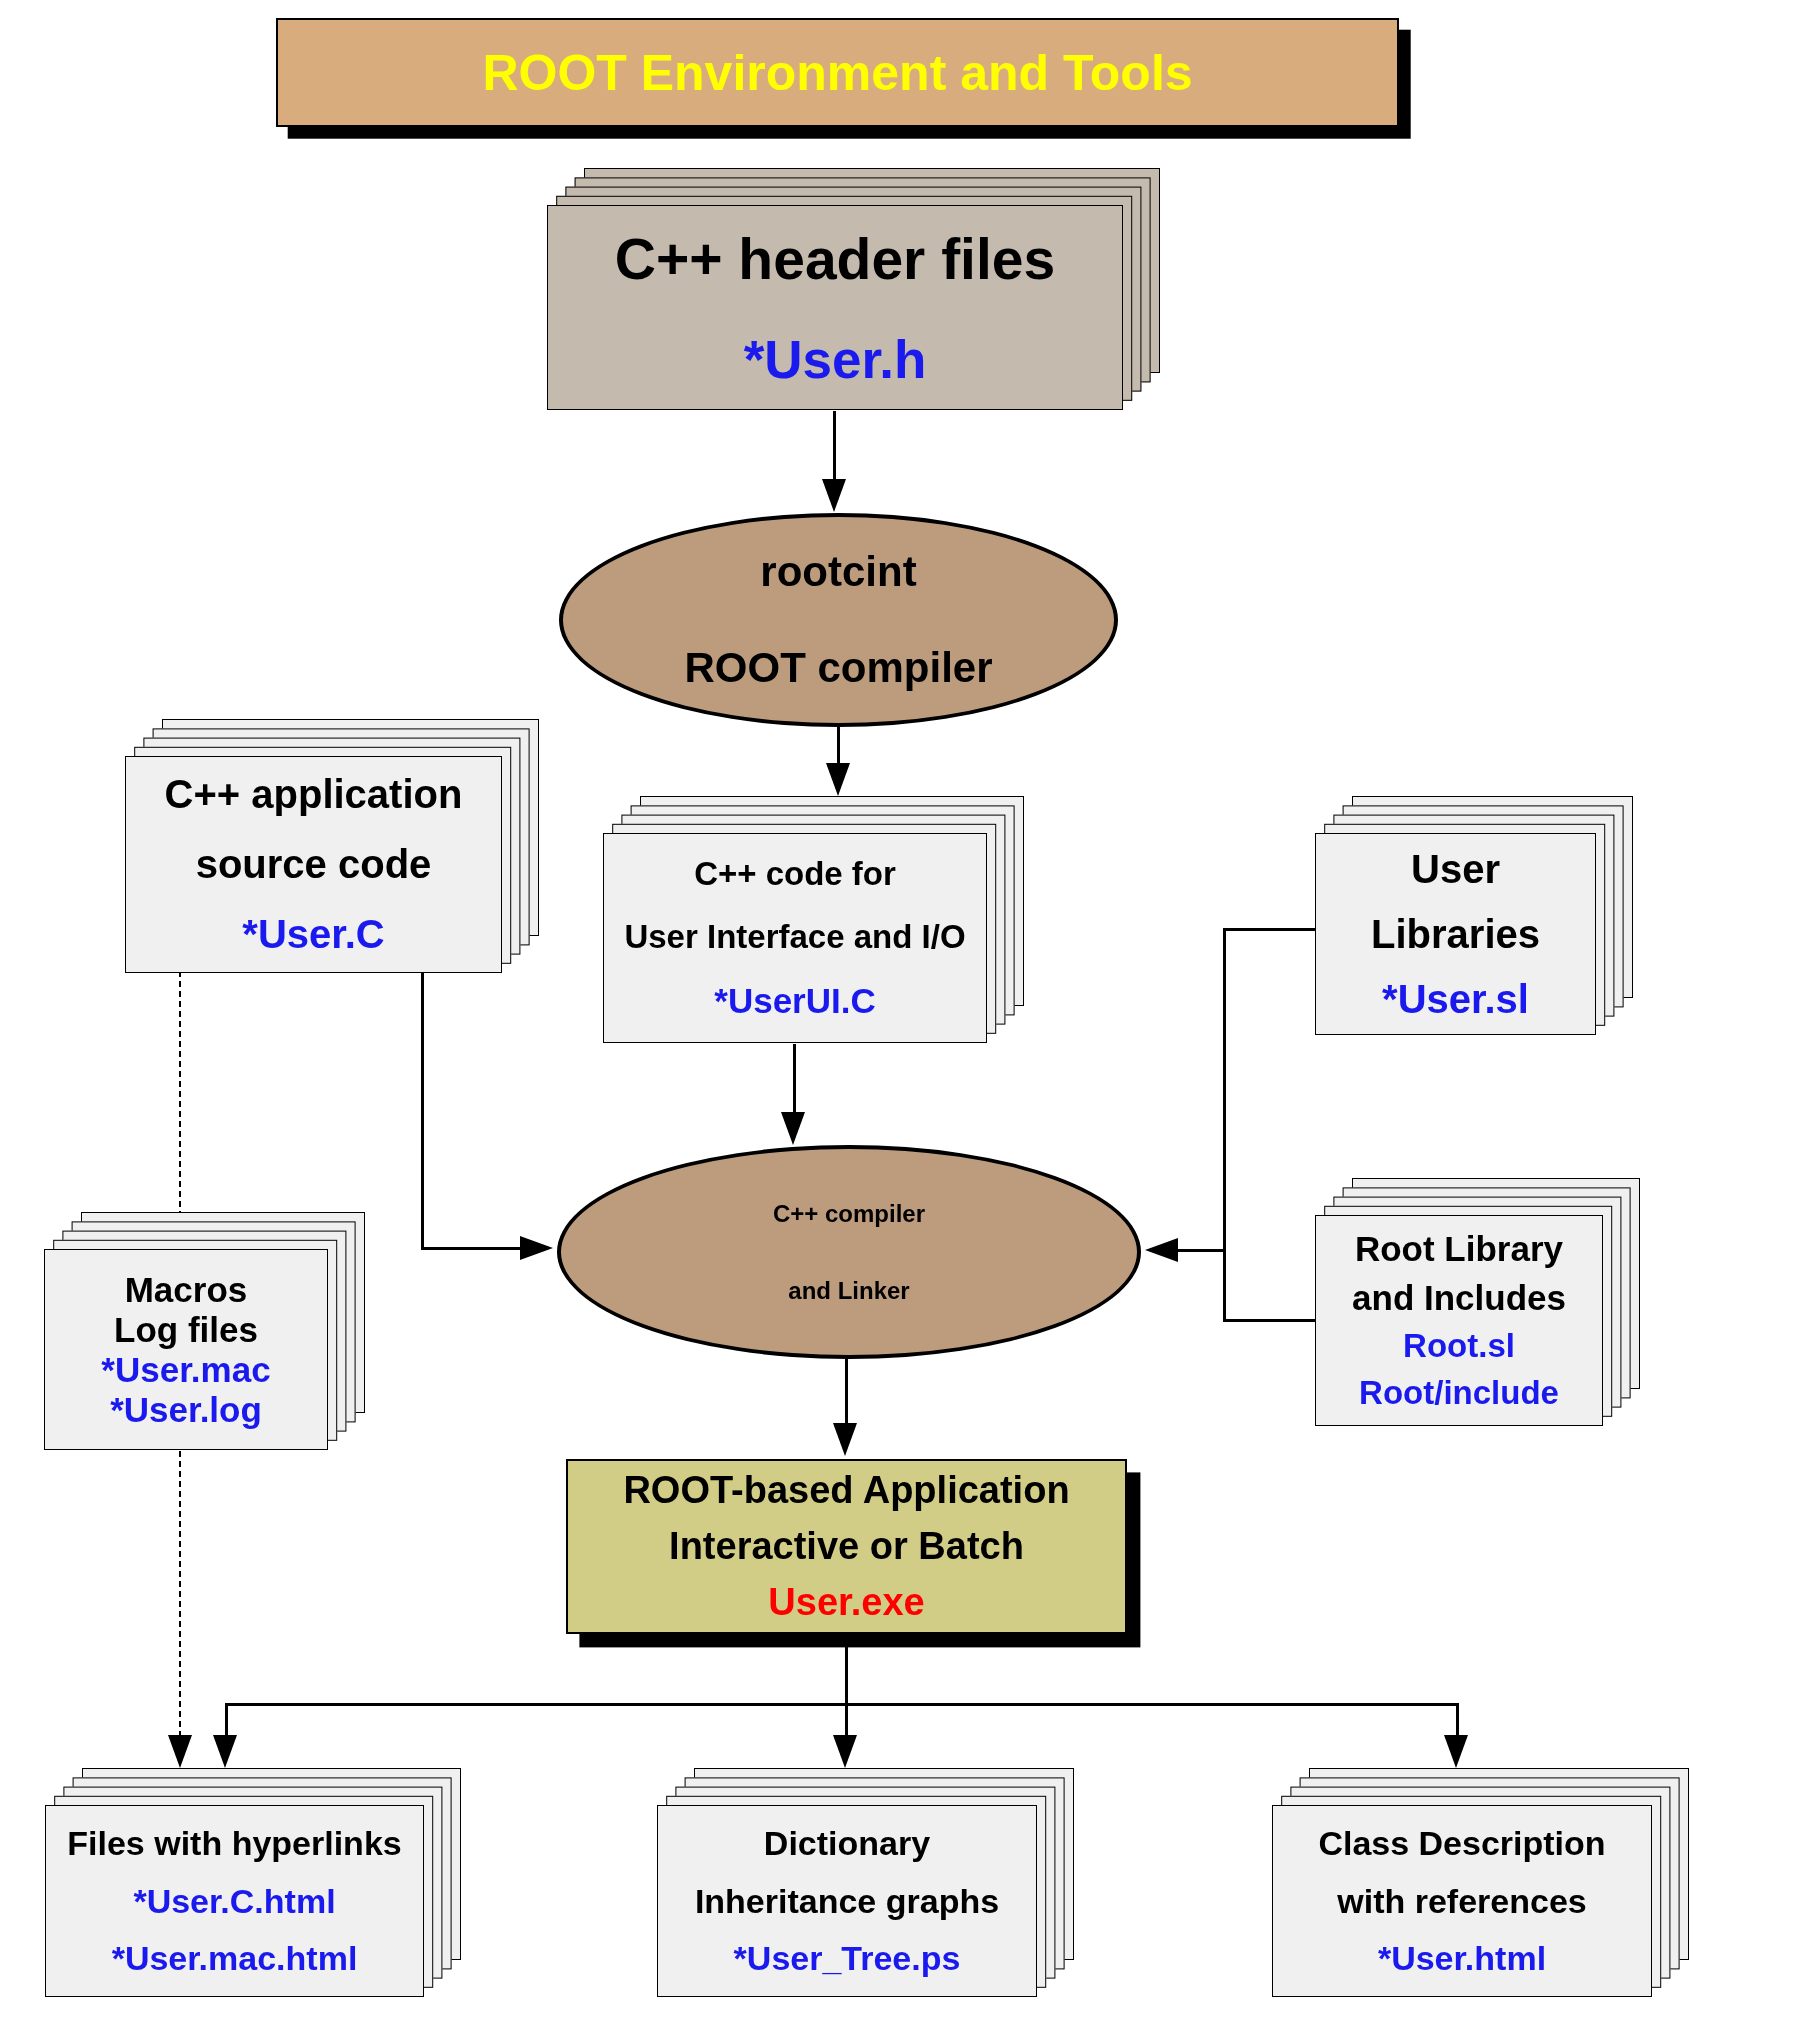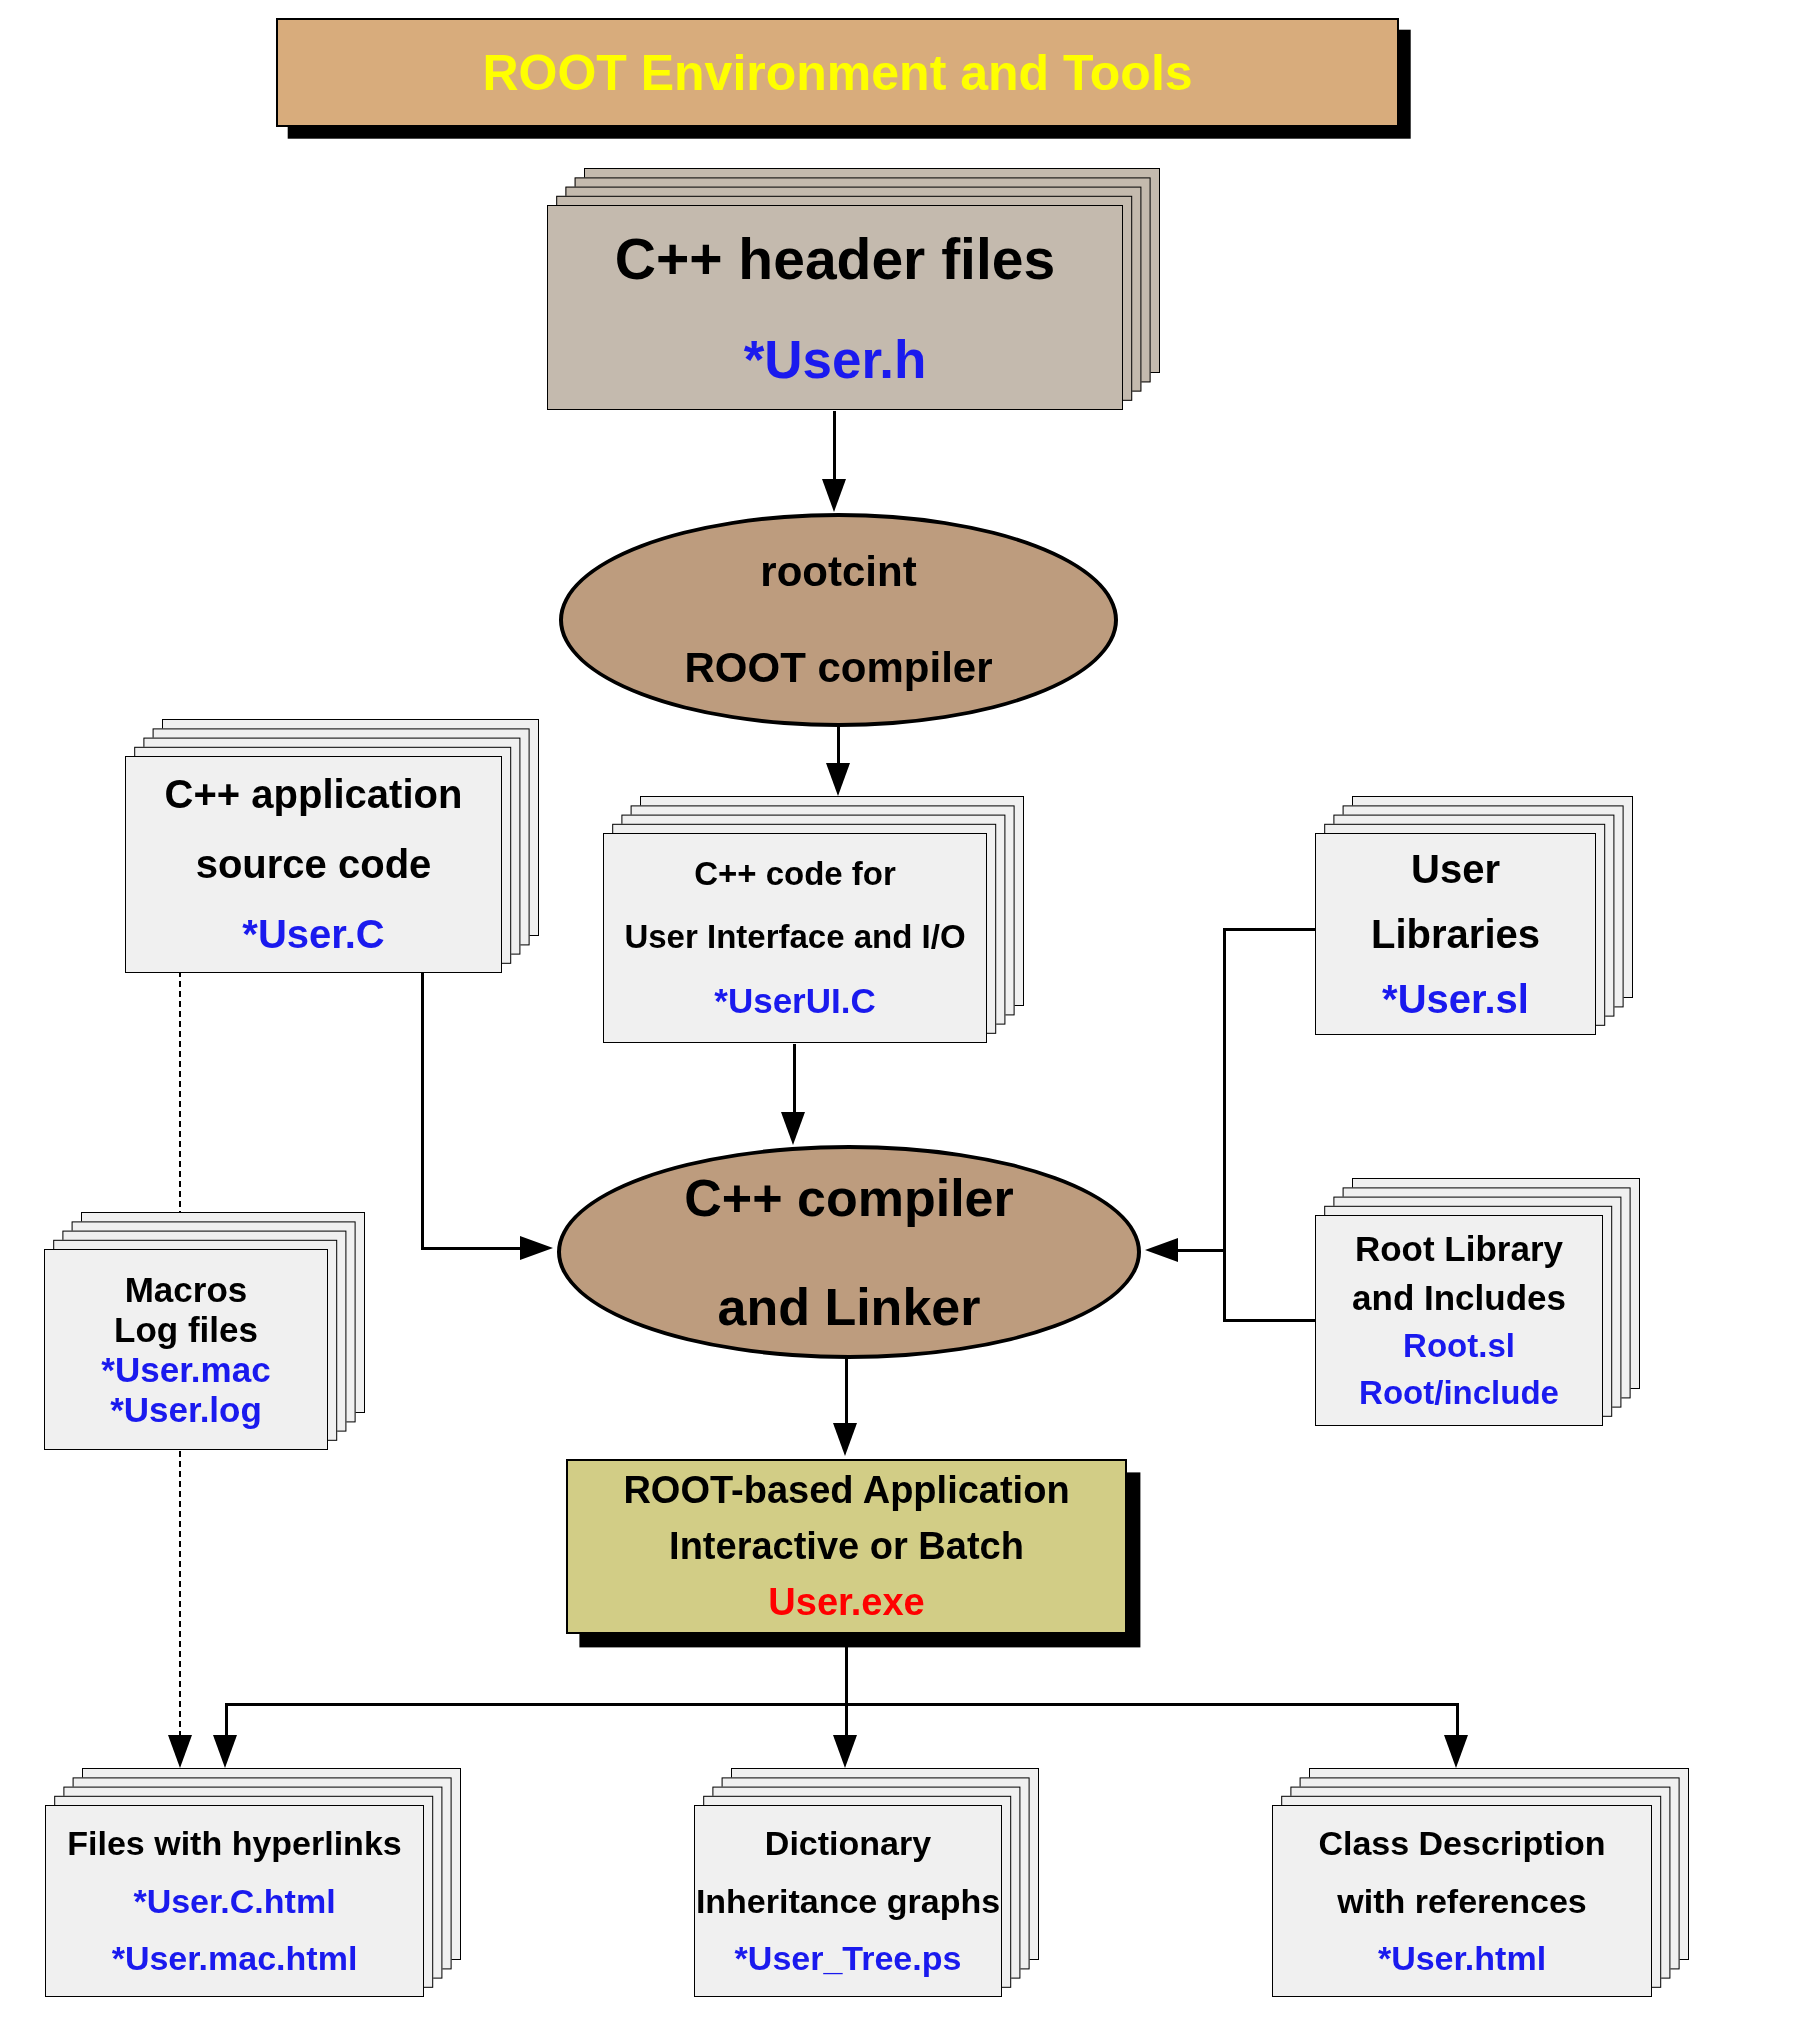--- a/index.html
+++ b/index.html
@@ -43,7 +43,7 @@
   .st-header .l1{font-size:57px;color:#000;}
   .st-header .l2{font-size:53px;}
   .el-rootcint{font-size:42px;gap:48px;}
-  .el-compiler{font-size:52px;gap:49px;}
+  .el-compiler{font-size:24px;gap:49px;}
   .st-src .front{gap:25px;font-size:40px;}
   .st-ui .front{gap:25px;}
   .st-ui .l1,.st-ui .l2{font-size:33px;color:#000;}

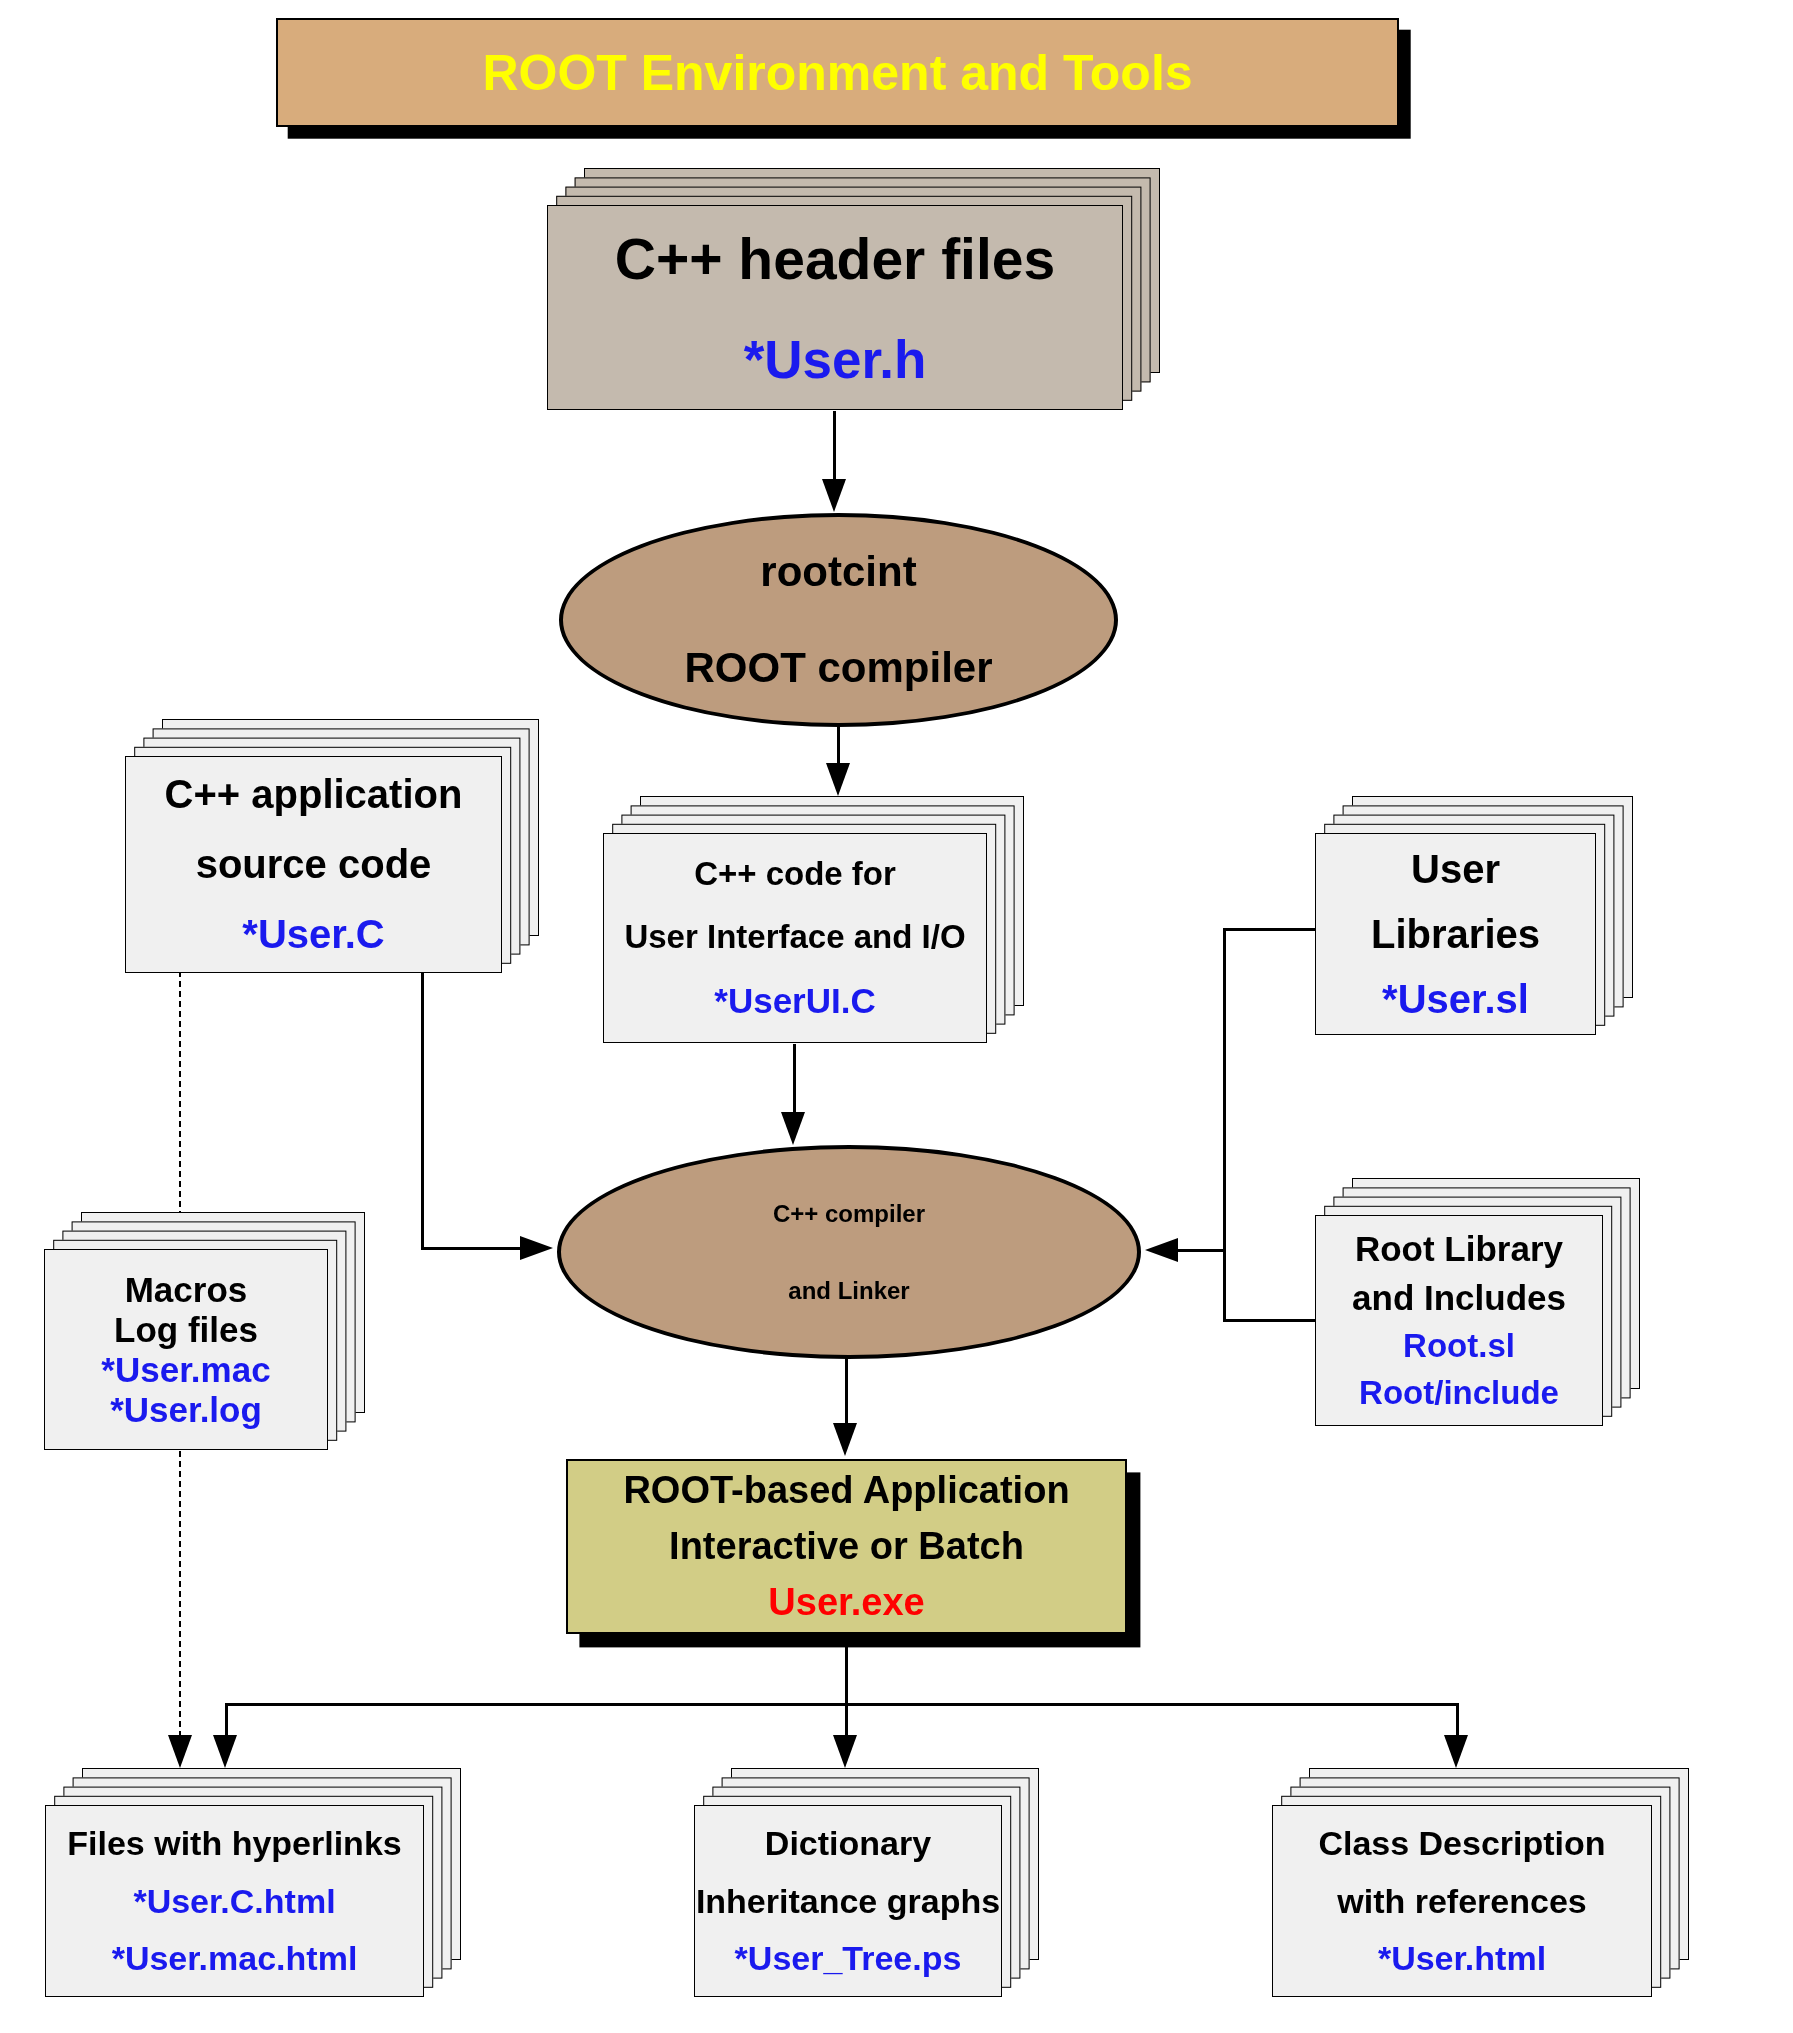--- a/index.html
+++ b/index.html
@@ -201,7 +201,7 @@
     </div>
   </div>
 
-  <div class="stack st-bottom" style="left:694px;top:1805px;width:308px;height:192px;border-radius:22px;">
+  <div class="stack st-bottom" style="left:657px;top:1805px;width:380px;height:192px;border-radius:22px;">
       <div class="page" style="transform: translate(37px, -37px);"></div>
       <div class="page" style="transform: translate(27.6px, -27.6px);"></div>
       <div class="page" style="transform: translate(18.4px, -18.4px);"></div>

